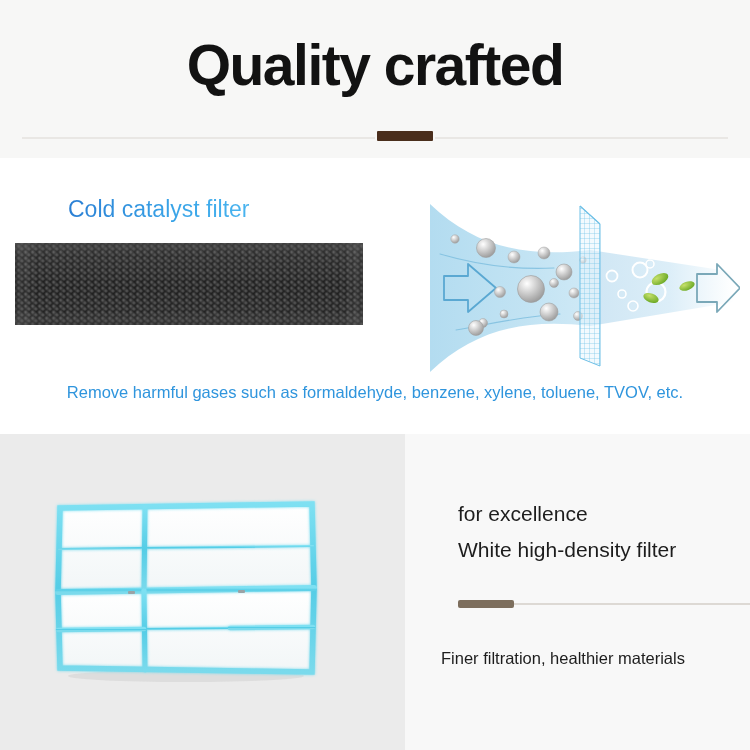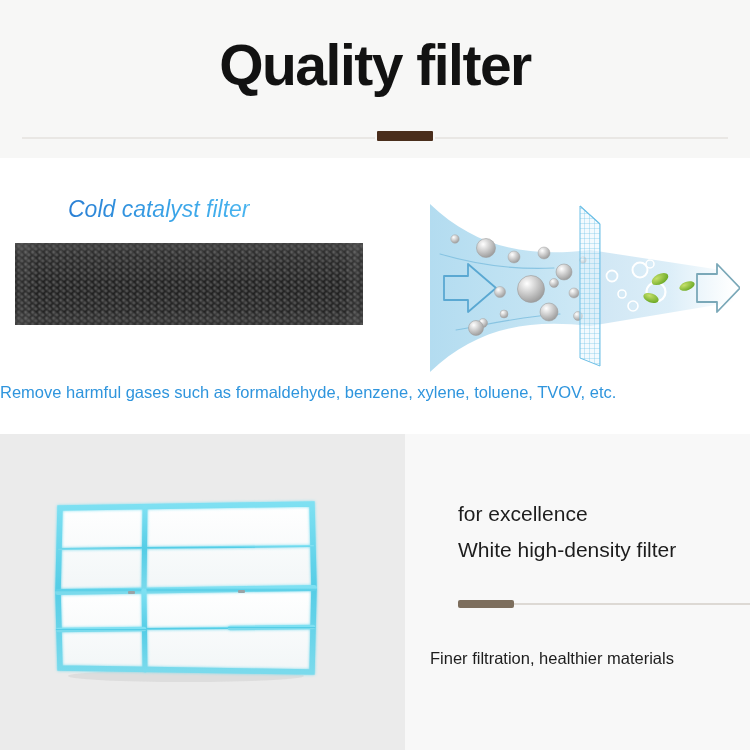--- a/index.html
+++ b/index.html
@@ -177,7 +177,7 @@
 <div id="page">
 
   <div class="header">
-    <div class="header-title">Quality filter</div>
+    <div class="header-title">Quality crafted</div>
     <div class="header-rule"></div>
     <div class="header-accent"></div>
   </div>

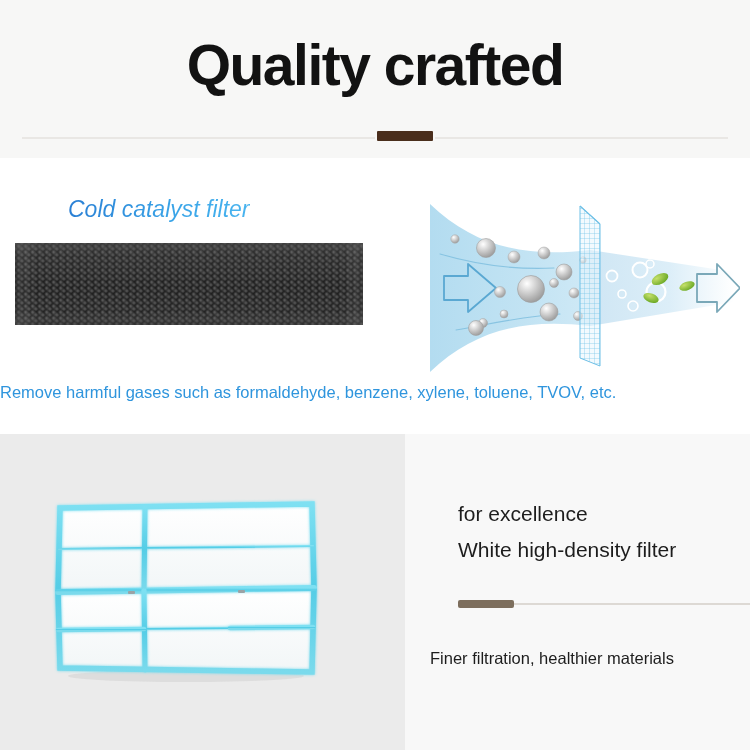--- a/index.html
+++ b/index.html
@@ -70,7 +70,6 @@
     background-clip: text;
     -webkit-text-fill-color: transparent;
     white-space: nowrap;
-    font-style: italic;
   }
 
   

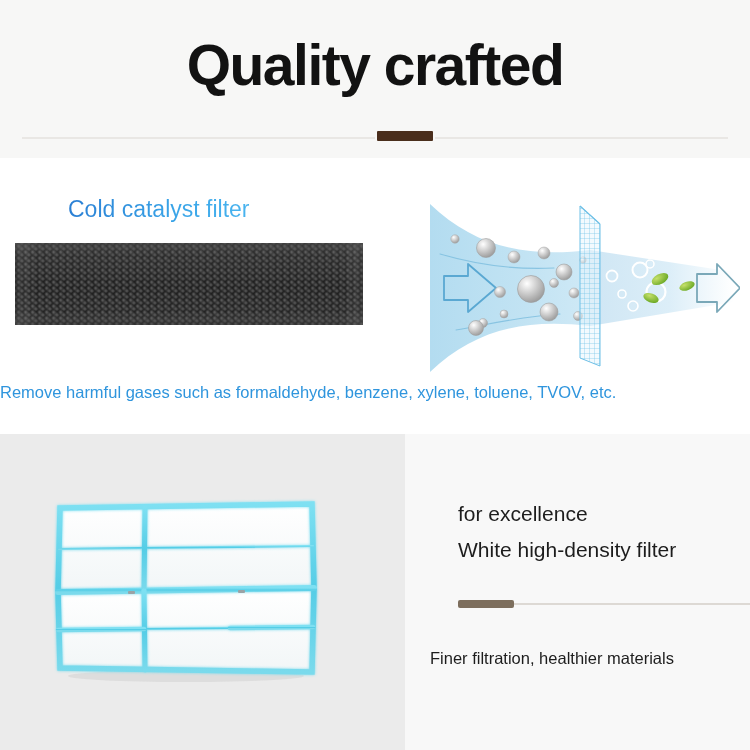--- a/index.html
+++ b/index.html
@@ -106,6 +106,7 @@
     position: absolute;
     left: 0; top: 225px;
     width: 750px;
+    text-align: center;
     font-size: 16.5px;
     color: #2f95dd;
     white-space: nowrap;

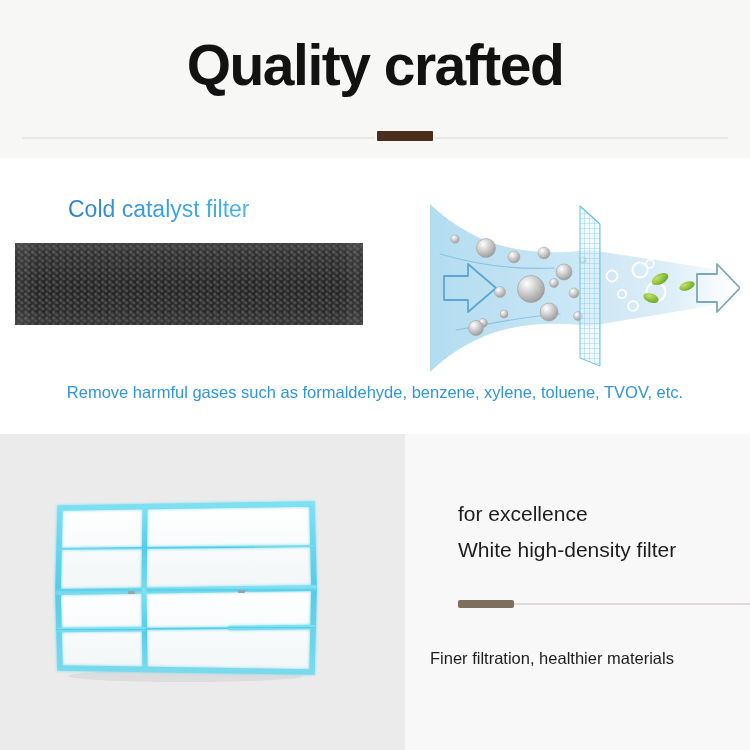--- a/index.html
+++ b/index.html
@@ -165,7 +165,7 @@
   }
   .sec2-sub {
     position: absolute;
-    left: 25px; top: 215px;
+    left: 36px; top: 215px;
     font-size: 16.5px;
     color: #1d1d1d;
     white-space: nowrap;

